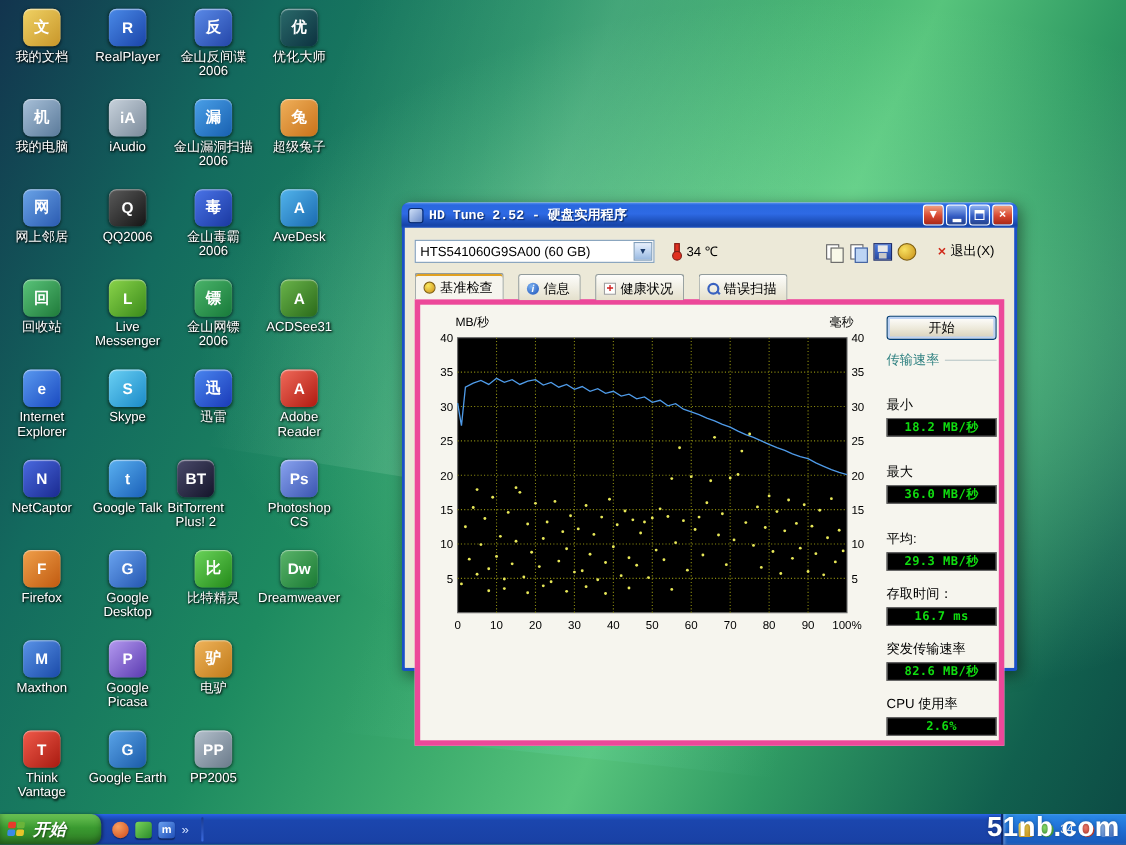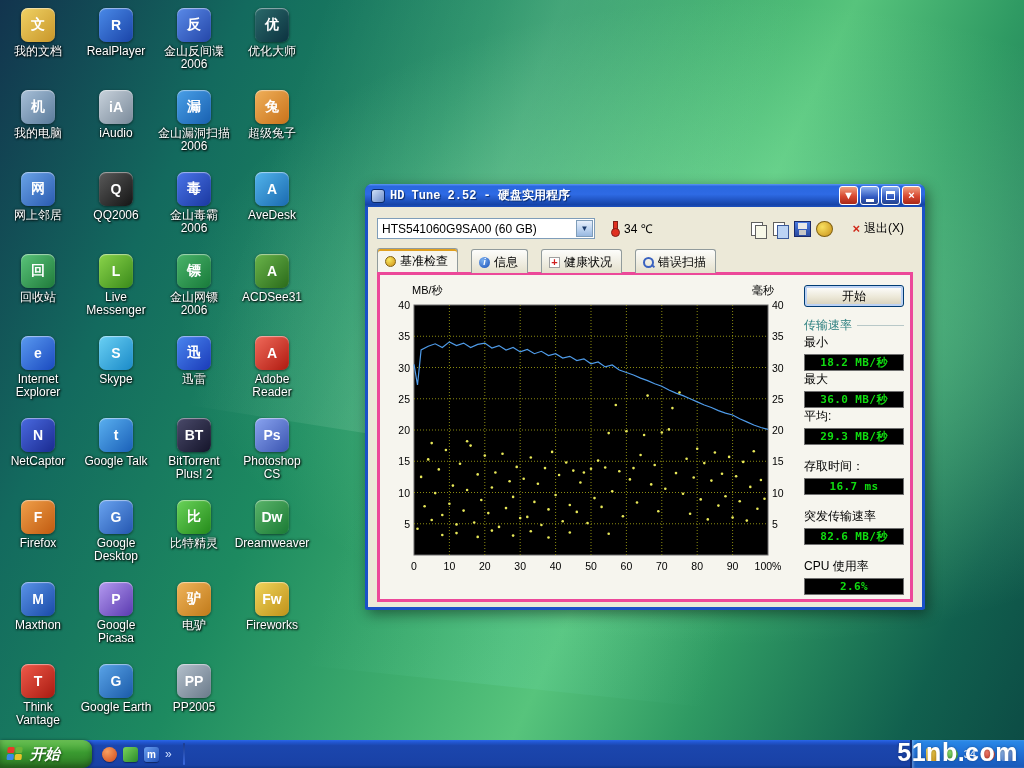--- a/index.html
+++ b/index.html
@@ -75,7 +75,7 @@
   .tico-scan::before { content:""; position:absolute; left:0; top:0; width:7px; height:7px; border:2px solid #3a62c0; border-radius:50%; }
   .tico-scan::after { content:""; position:absolute; left:8px; top:8px; width:4px; height:2px; background:#3a62c0; transform:rotate(45deg); }
 
-  .page { flex:1; border:3px solid #ec4899; background:#f6f5ee; display:flex; padding:8px 4px 4px 6px; margin:0 2px 6px 2px; }
+  .page { flex:1; border:5px solid #ec4899; background:#f6f5ee; display:flex; padding:8px 4px 4px 6px; margin:0 2px 6px 2px; }
   .chart-wrap { width:408px; }
   .axis-top { display:flex; justify-content:space-between; font-size:11px; padding:0 20px 1px 26px; }
   svg text { font-family:"Liberation Sans", sans-serif; font-size:10.5px; fill:#000; }

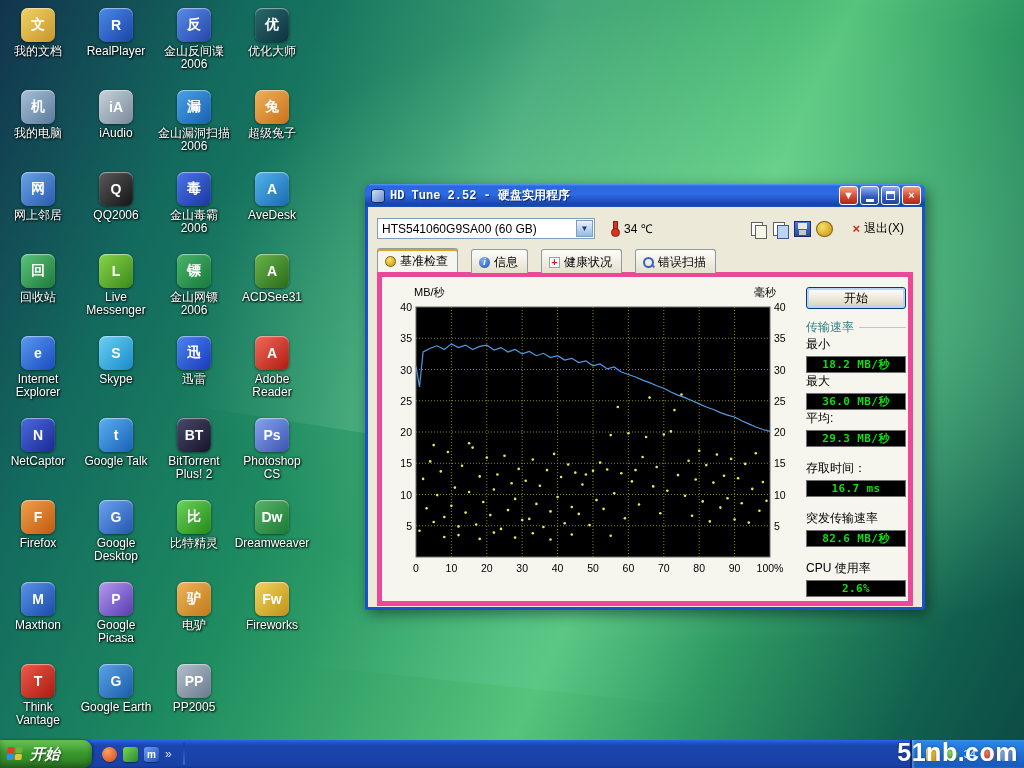--- a/index.html
+++ b/index.html
@@ -86,7 +86,7 @@
     box-shadow:inset 0 0 0 2px #bcd2f4; cursor:pointer; }
   .grp { display:flex; align-items:center; gap:5px; margin-top:10px; font-size:12px; color:#2e8080; white-space:nowrap; }
   .grp::after { content:""; flex:1; height:1px; background:#b8c8c8; }
-  .plabel { font-size:12px; margin-top:0; }
+  .plabel { font-size:12px; margin-top:24px; }
   .plabel.section { margin-top:13px; }
   .pvalue { margin-top:3px; height:17px; background:#000; border:1px solid #707070; color:#10dd10;
     font-family:"DejaVu Sans Mono", monospace; font-size:11px; font-weight:bold;

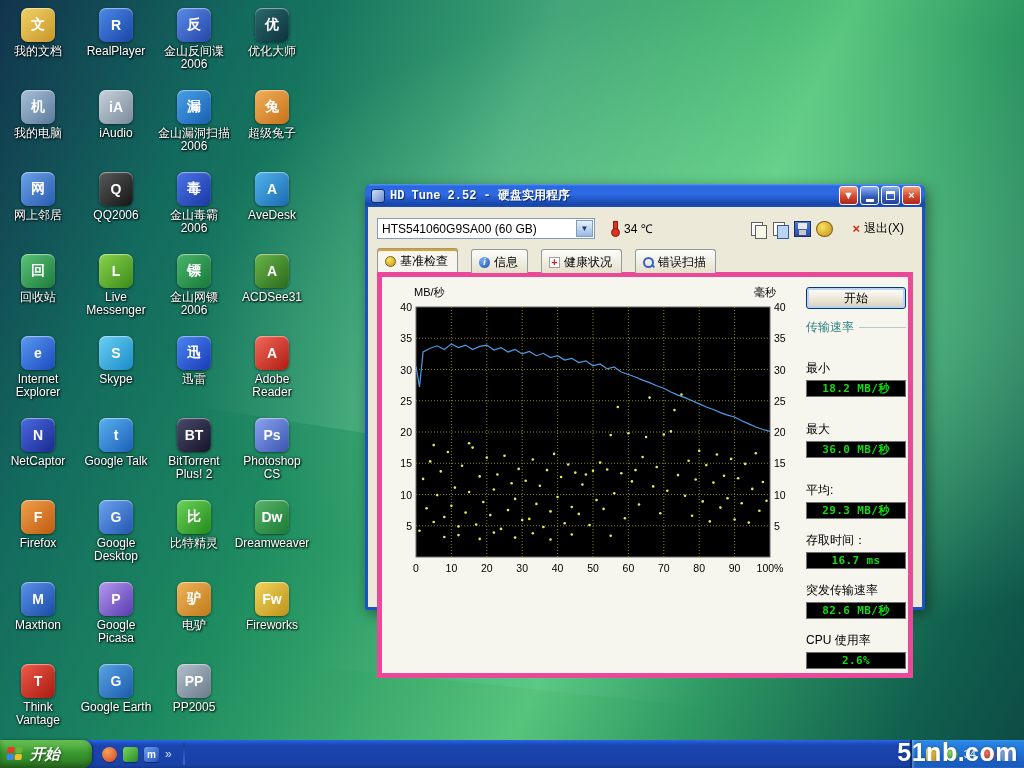--- a/index.html
+++ b/index.html
@@ -218,7 +218,7 @@
       <span class="di-img" style="background: linear-gradient(135deg, rgb(90, 176, 240), rgb(26, 96, 184));">t</span>
       <span class="di-label">Google Talk</span>
     </div>
-    <div class="desk-icon" style="left: 156px; top: 418px;">
+    <div class="desk-icon" style="left: 140px; top: 418px;">
       <span class="di-img" style="background: linear-gradient(135deg, rgb(74, 74, 106), rgb(20, 20, 42));">BT</span>
       <span class="di-label">BitTorrent Plus! 2</span>
     </div>

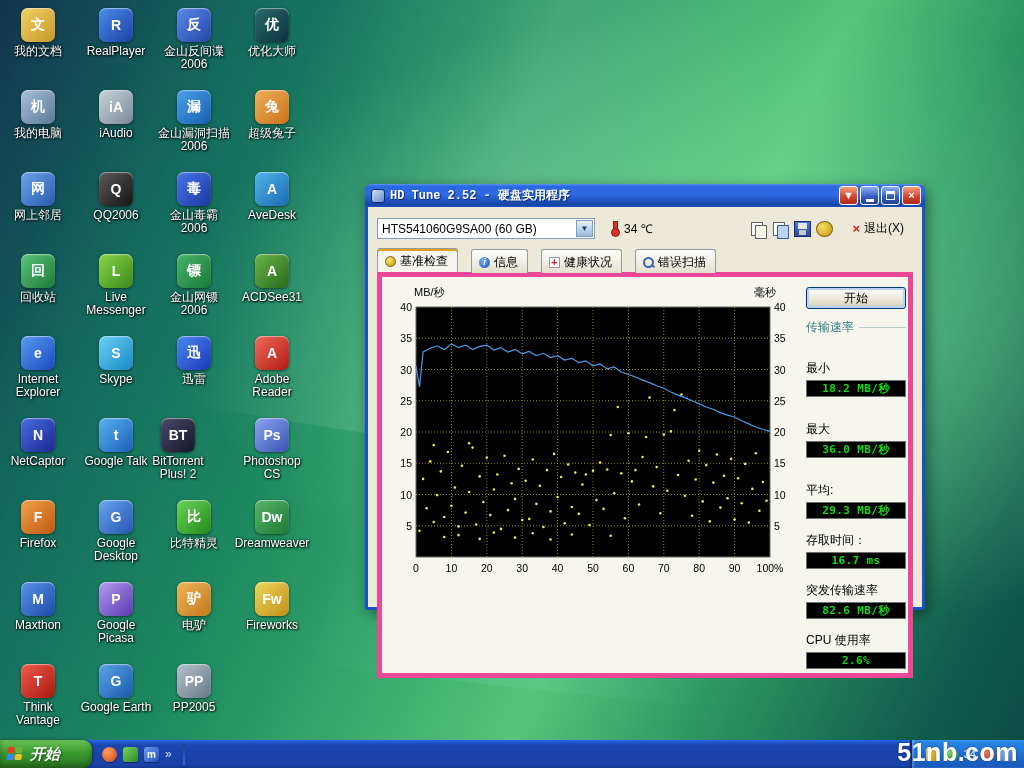--- a/index.html
+++ b/index.html
@@ -253,10 +253,6 @@
     <div class="desk-icon" style="left: 156px; top: 582px;">
       <span class="di-img" style="background: linear-gradient(135deg, rgb(240, 180, 90), rgb(192, 122, 26));">驴</span>
       <span class="di-label">电驴</span>
-    </div>
-    <div class="desk-icon" style="left: 234px; top: 582px;">
-      <span class="di-img" style="background: linear-gradient(135deg, rgb(240, 212, 90), rgb(192, 146, 26));">Fw</span>
-      <span class="di-label">Fireworks</span>
     </div>
     <div class="desk-icon" style="left: 0px; top: 664px;">
       <span class="di-img" style="background: linear-gradient(135deg, rgb(240, 90, 74), rgb(168, 26, 16));">T</span>

